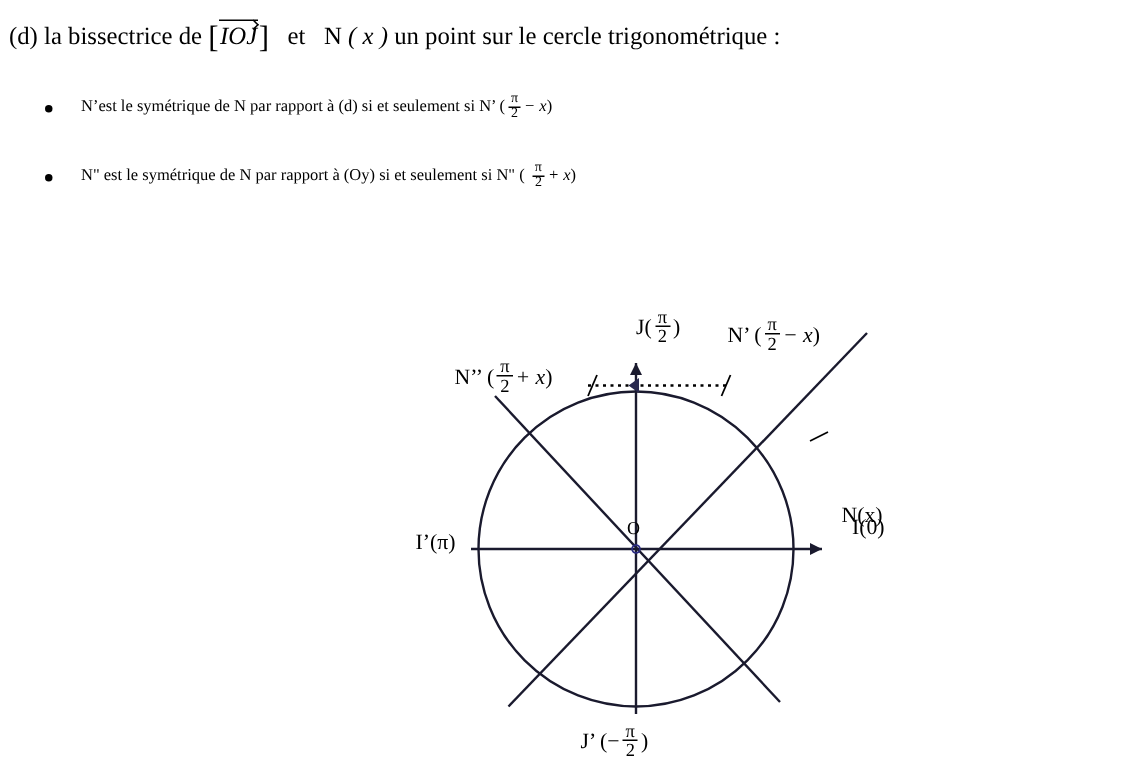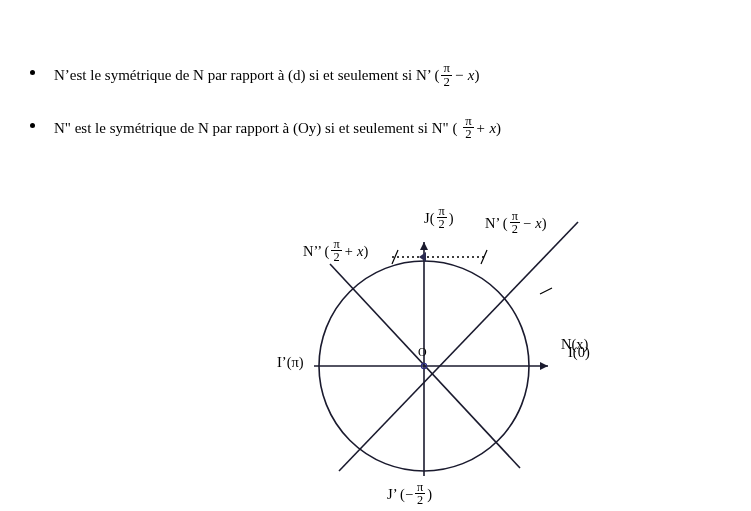--- a/index.html
+++ b/index.html
@@ -118,6 +118,14 @@
 
 <div class="page">
 
+  <div class="intro-line">
+    <span>(d) la bissectrice de</span>
+    <span class="big-brackets">[</span><span class="overline-vec">IOJ</span><span class="big-brackets">]</span>
+    &nbsp;&nbsp;<span>et</span>
+    &nbsp;&nbsp;<span>N</span>
+    <span class="it">( x )</span>
+    <span>un point sur le cercle trigonométrique :</span>
+  </div>
 
   <div class="bullet-list">
 

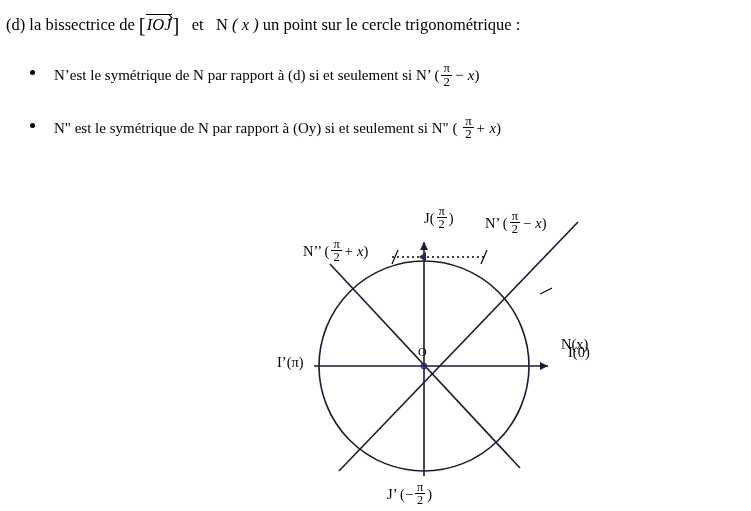--- a/index.html
+++ b/index.html
@@ -36,7 +36,7 @@
   .bullet-row {
     position: relative;
     display: block;
-    font-size: 15px;
+    font-size: 11px;
     white-space: nowrap;
     padding-left: 48px;
     margin-bottom: 26px;

